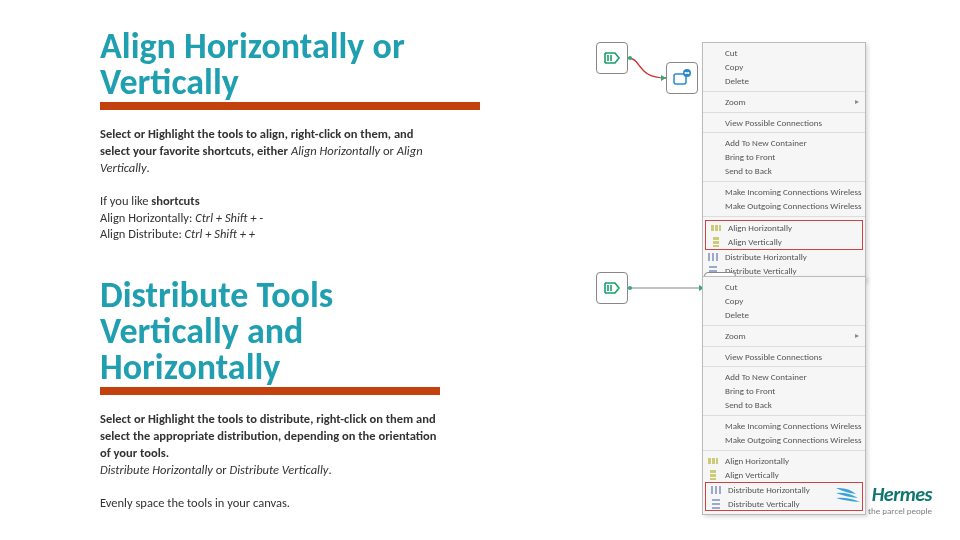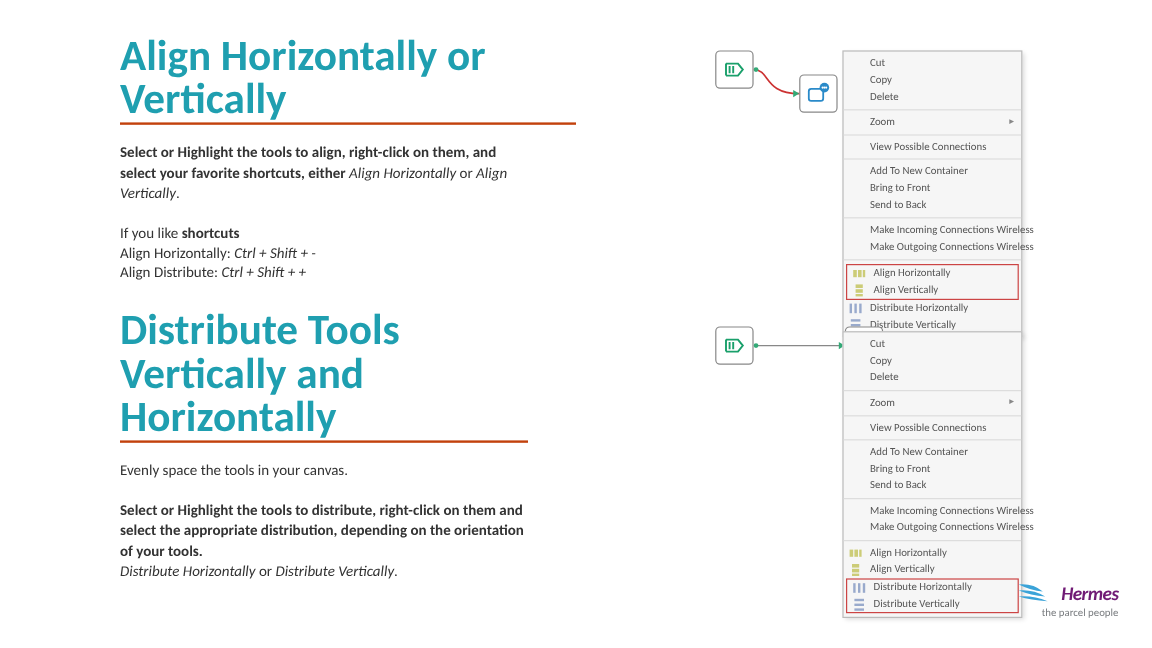--- a/index.html
+++ b/index.html
@@ -12,7 +12,7 @@
   .content { position: absolute; left: 100px; top: 28px; width: 380px; }
   h1 {
     font-size: 36px; font-weight: 700; line-height: 1.0;
-    color: #1f9fb0; border-bottom: 2px solid #c2410c;
+    color: #1f9fb0; border-bottom: 8px solid #c2410c;
     padding-bottom: 2px; margin-bottom: 16px;
     display: inline-block;
   }

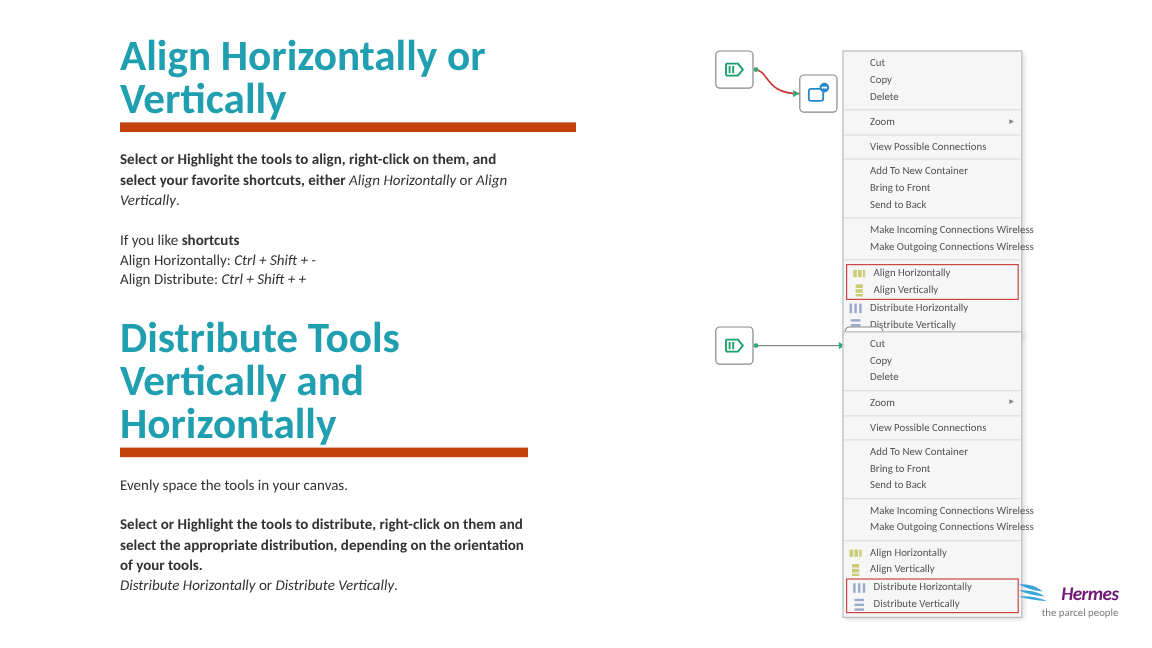--- a/index.html
+++ b/index.html
@@ -24,7 +24,7 @@
   .section2 { margin-top: 6px; }
   
   .menu {
-    position: absolute; width: 150px; background: #f6f6f6;
+    position: absolute; width: 164px; background: #f6f6f6;
     border: 1px solid #bbb; font-size: 9px; line-height: 1.1;
     box-shadow: 2px 2px 4px rgba(0,0,0,0.15);
   }

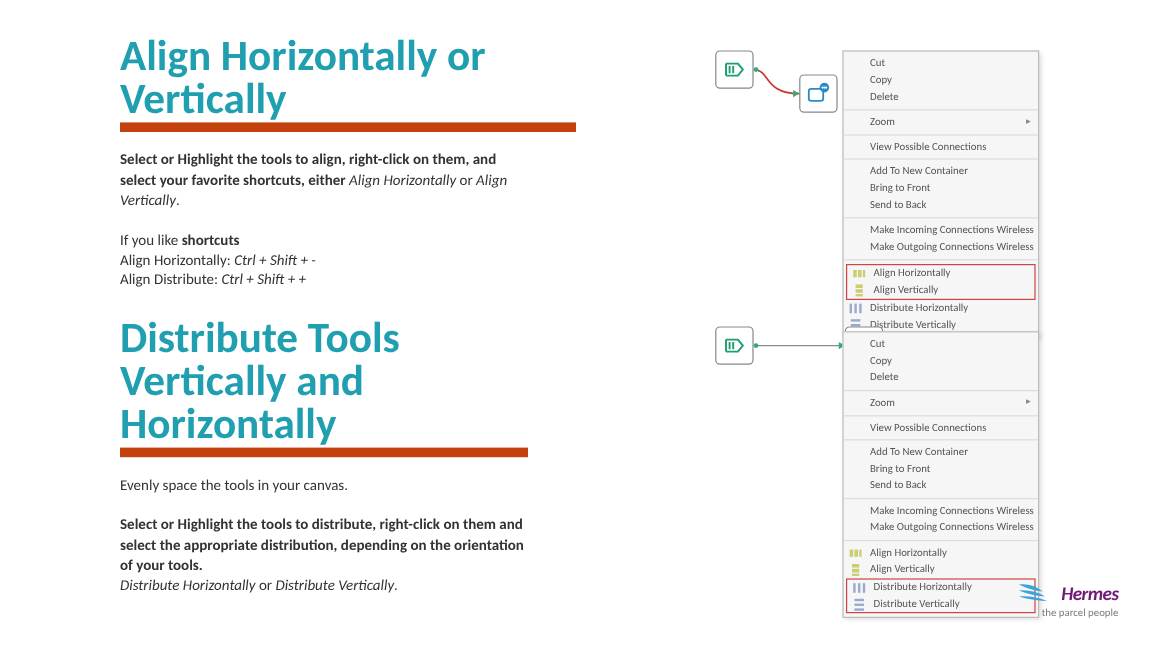--- a/index.html
+++ b/index.html
@@ -18,7 +18,7 @@
   }
   h1.wide { width: 340px; }
   .para { font-size: 12.5px; line-height: 1.35; margin-bottom: 16px; width: 340px; }
-  .para2 { font-size: 12.5px; line-height: 1.35; margin-bottom: 20px; }
+  .para2 { font-size: 12.5px; line-height: 1.35; margin-bottom: 34px; }
   .ital { font-style: italic; }
   .b { font-weight: 700; }
   .section2 { margin-top: 6px; }

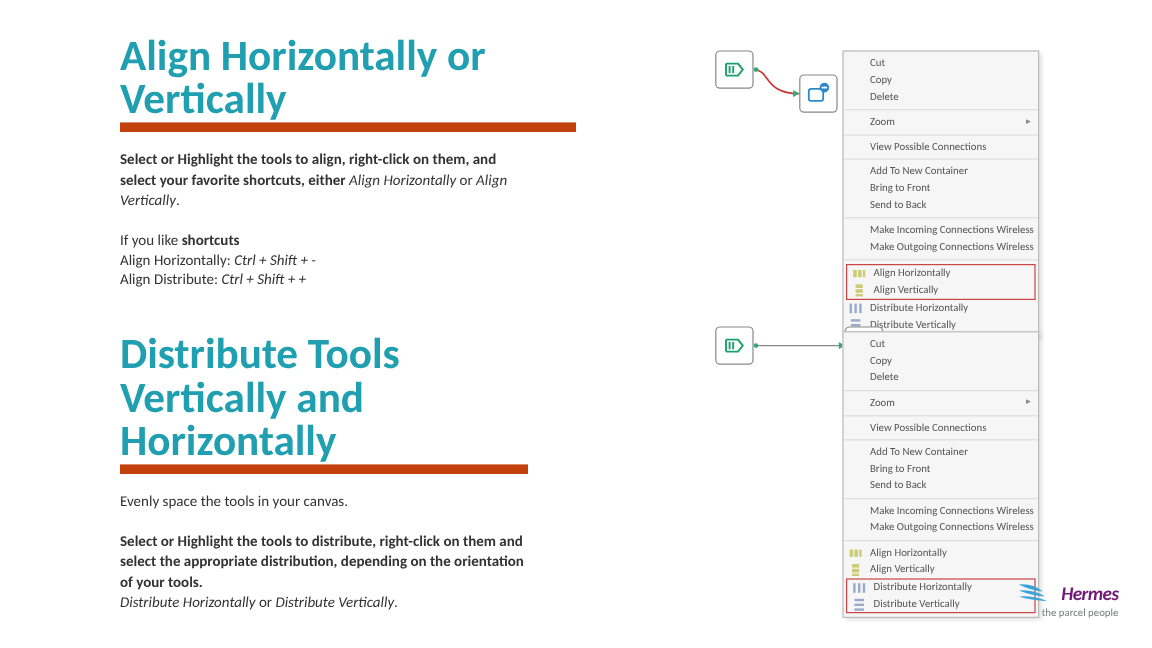--- a/index.html
+++ b/index.html
@@ -68,11 +68,11 @@
 
   <div class="section2">
     <h1 class="wide">Distribute Tools Vertically and Horizontally</h1>
-    <p class="para">Evenly space the tools in your canvas.</p>
     <p class="para">
       <span class="b">Select or Highlight the tools to distribute, right-click on them and select the appropriate distribution, depending on the orientation of your tools.</span><br>
       <span class="ital">Distribute Horizontally</span><span> or </span><span class="ital">Distribute Vertically</span><span>.</span>
     </p>
+    <p class="para">Evenly space the tools in your canvas.</p>
   </div>
 </div>
 

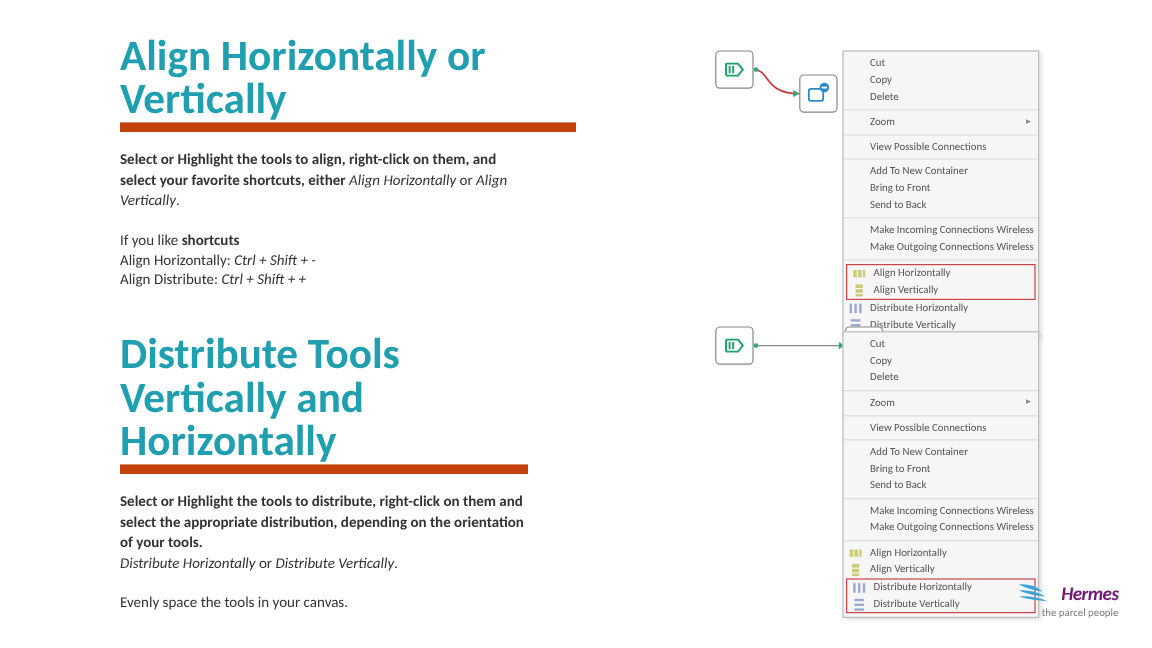--- a/index.html
+++ b/index.html
@@ -45,7 +45,7 @@
   .conn { position: absolute; pointer-events: none; }
   
   .logo { position: absolute; right: 28px; bottom: 24px; text-align: right; }
-  .logo .wordmark { font-weight: 700; font-style: italic; font-size: 16px; color: #701a75; letter-spacing: -0.5px; }
+  .logo .wordmark { font-weight: 700; font-style: italic; font-size: 20px; color: #0f766e; letter-spacing: -0.5px; }
   .logo .tag { font-size: 9px; color: #7a7d80; margin-top: -2px; }
   .wings { display: inline-block; vertical-align: -2px; margin-right: 4px; }
 </style>

